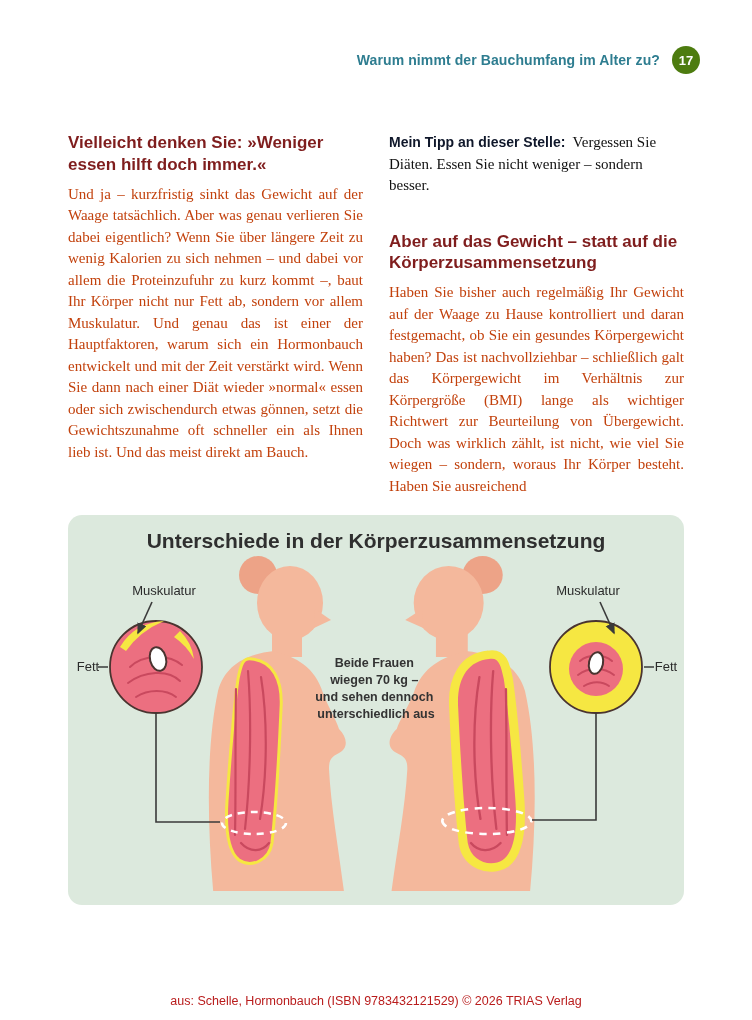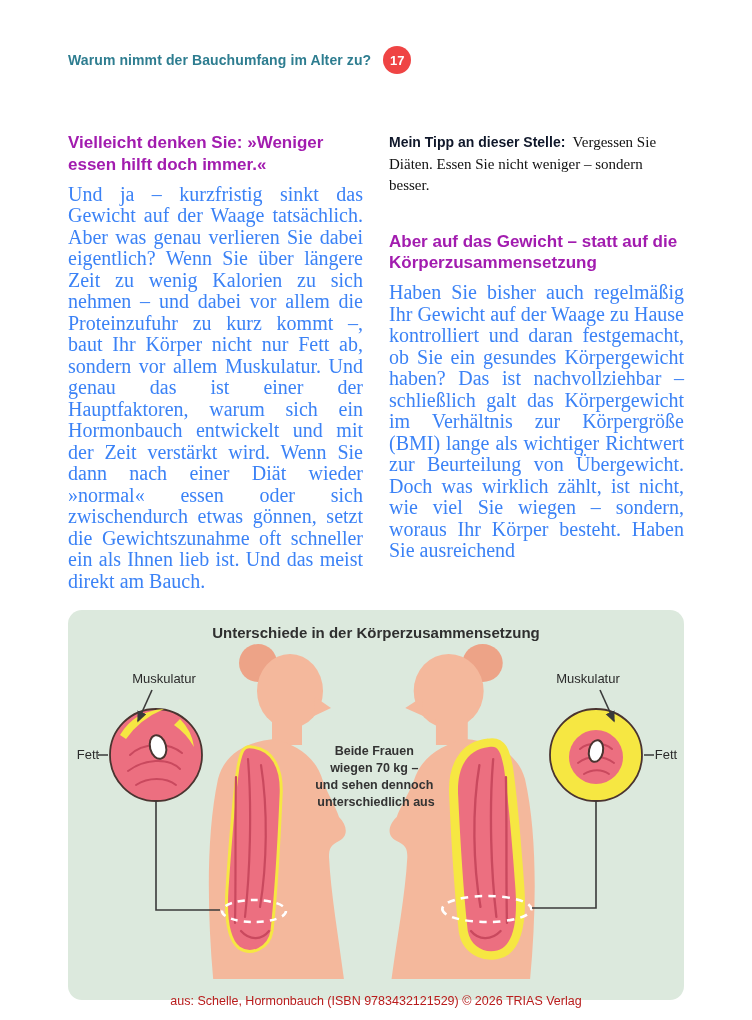--- a/index.html
+++ b/index.html
@@ -9,7 +9,7 @@
   }
   
   .header{
-    display:flex;align-items:center;gap:12px;
+    display:flex;justify-content:flex-end;align-items:center;gap:12px;
     padding:46px 52px 0 68px;
   }
   .header-title{

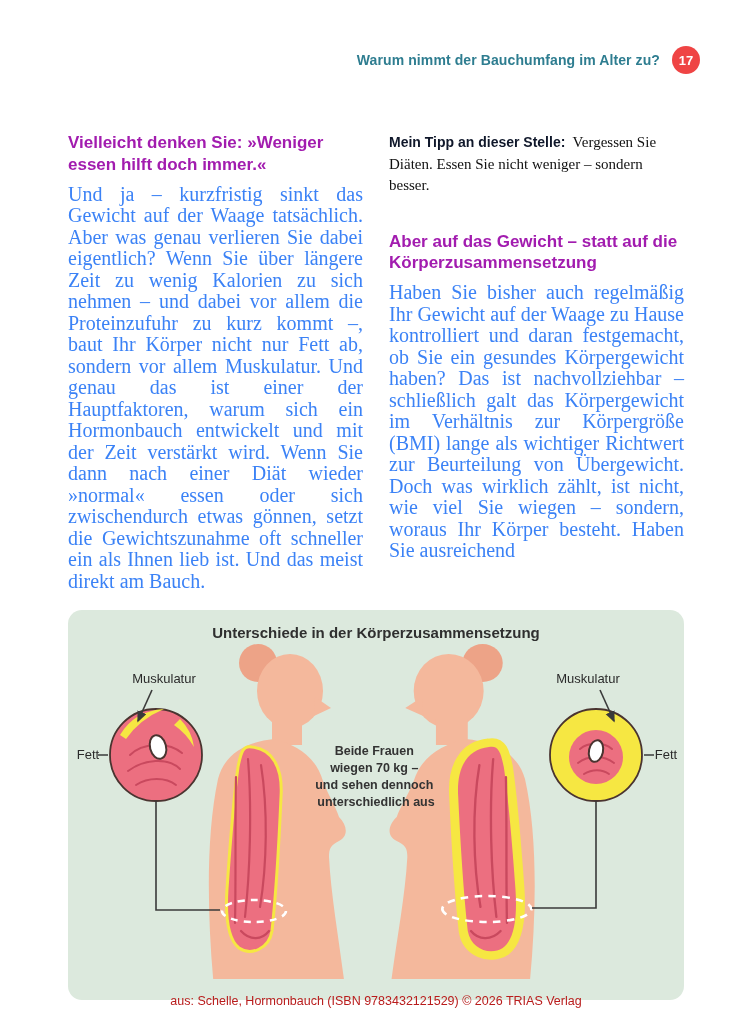--- a/index.html
+++ b/index.html
@@ -16,7 +16,7 @@
     color:#2e7d90;font-size:14px;font-weight:700;letter-spacing:.1px;
   }
   .page-badge{
-    width:28px;height:28px;border-radius:50%;background:#ef4444;color:#fff;
+    width:28px;height:28px;border-radius:50%;background:#4d7c0f;color:#fff;
     font-size:13px;font-weight:700;display:flex;align-items:center;justify-content:center;
     flex:0 0 auto;
   }

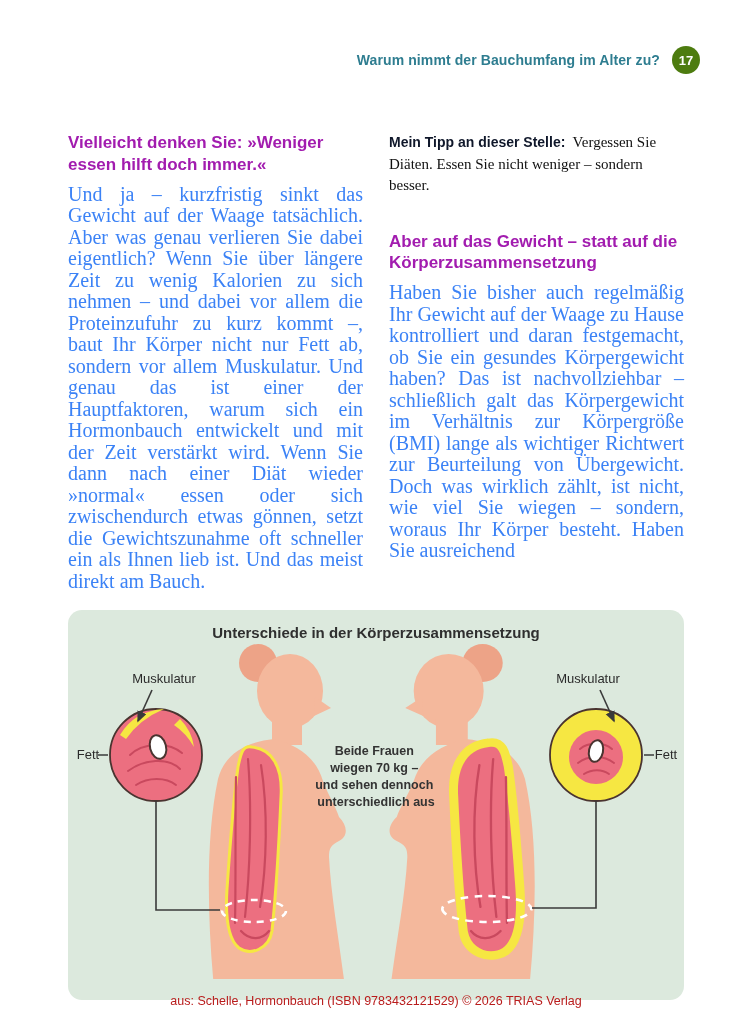--- a/index.html
+++ b/index.html
@@ -24,7 +24,7 @@
   .columns{display:flex;gap:26px;padding:0 68px;margin-top:58px;}
   .col{width:295px;flex:0 0 295px;}
   .teal-heading{
-    color:#a21caf;font-size:17px;line-height:1.28;font-weight:700;margin:0 0 8px 0;
+    color:#7f1d1d;font-size:17px;line-height:1.28;font-weight:700;margin:0 0 8px 0;
   }
   .body-text{
     font-family:"Liberation Serif",serif;font-size:20px;line-height:21.5px;

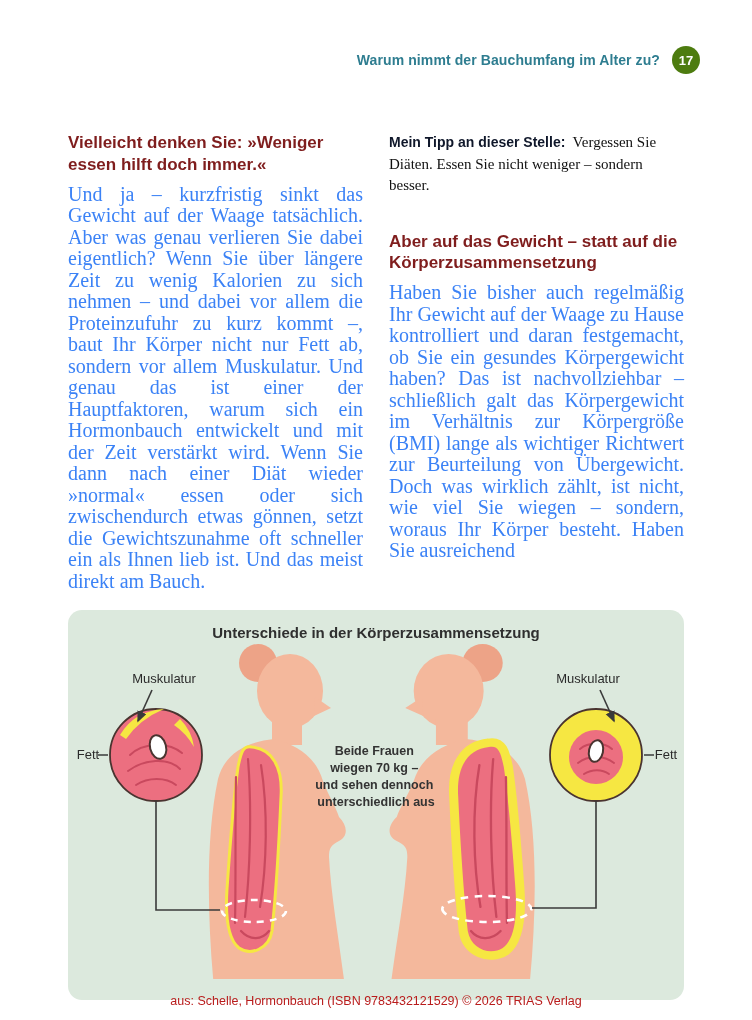--- a/index.html
+++ b/index.html
@@ -27,8 +27,8 @@
     color:#7f1d1d;font-size:17px;line-height:1.28;font-weight:700;margin:0 0 8px 0;
   }
   .body-text{
-    font-family:"Liberation Serif",serif;font-size:20px;line-height:21.5px;
-    text-align:justify;margin:0;color:#3b82f6;hyphens:auto;-webkit-hyphens:auto;
+    font-family:"Liberation Serif",serif;font-size:15px;line-height:21.5px;
+    text-align:justify;margin:0;color:#c2410c;hyphens:auto;-webkit-hyphens:auto;
   }
   .tip{
     font-family:"Liberation Serif",serif;font-size:15px;line-height:21.5px;

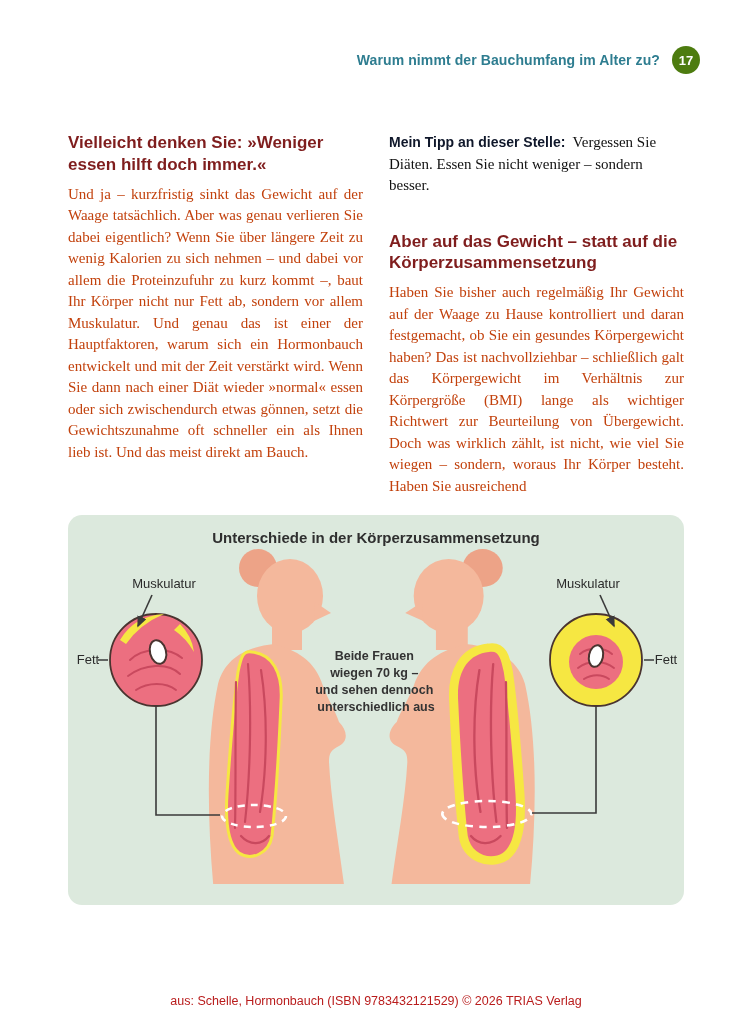--- a/index.html
+++ b/index.html
@@ -44,7 +44,7 @@
     border-radius:14px;overflow:hidden;position:relative;
   }
   .fig-title{
-    text-align:center;font-size:15px;font-weight:700;color:#2f2f2f;margin:14px 0 2px 0;
+    text-align:center;font-size:21px;font-weight:700;color:#2f2f2f;margin:14px 0 2px 0;
   }
   .figure-box svg{display:block;}
   .figure-box svg text{

